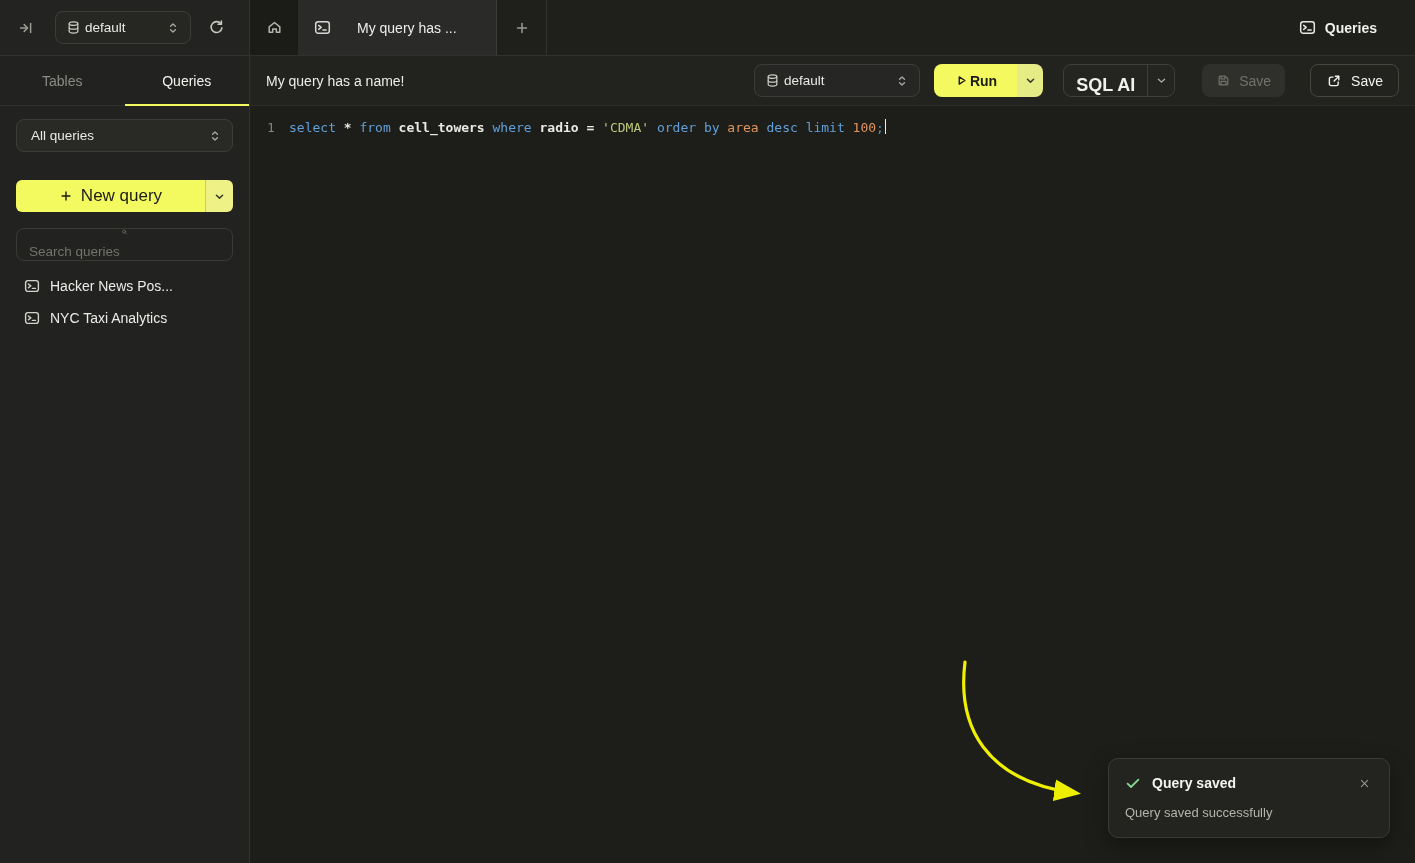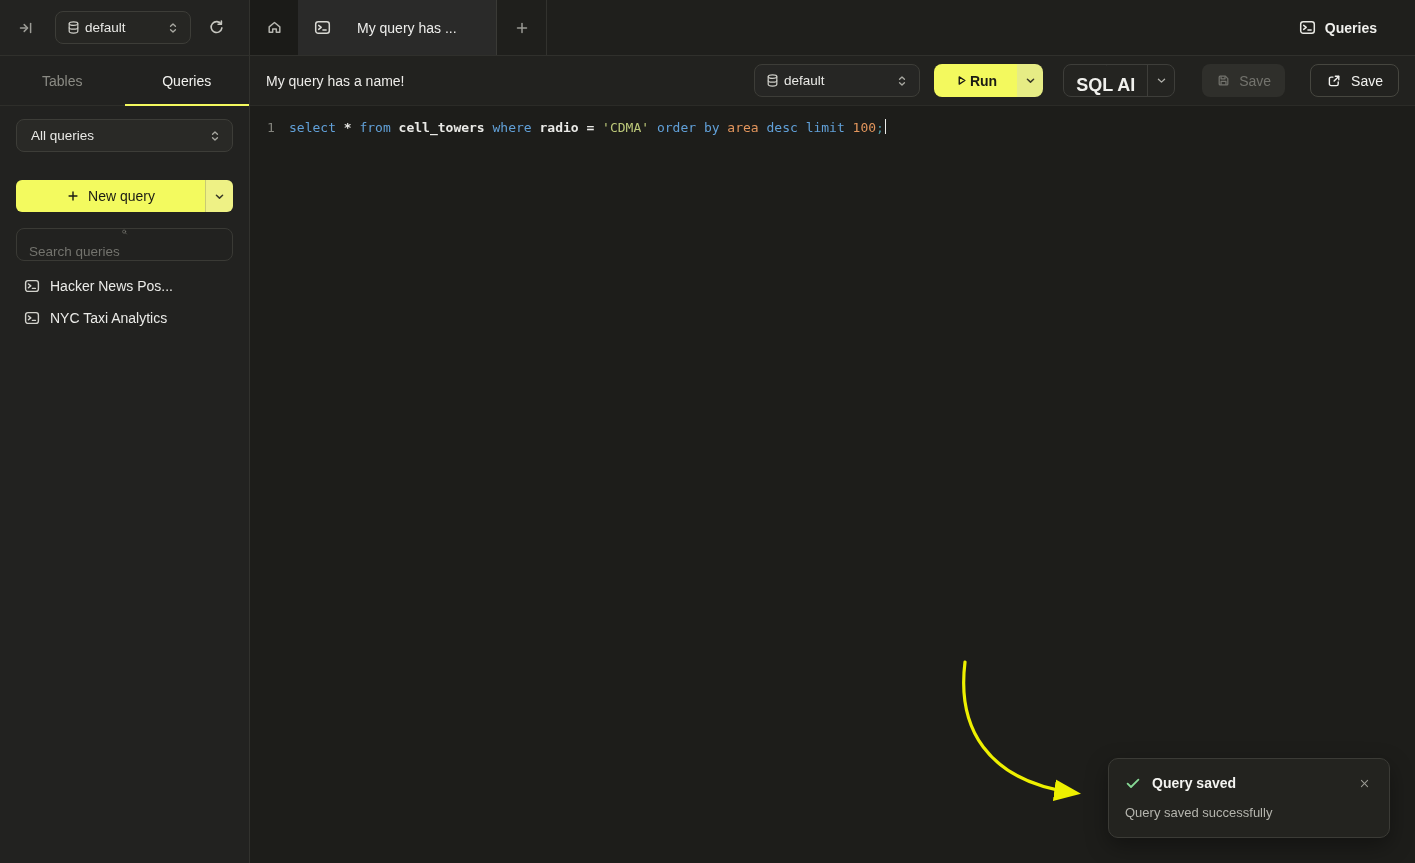--- a/index.html
+++ b/index.html
@@ -46,7 +46,7 @@
   .filter-select{margin:13px 16px 0;background:#292926;}
   .new-query{margin:28px 16px 0;height:32px;display:flex;border-radius:6px;overflow:hidden;cursor:pointer;}
   .nq-main{flex:1;display:flex;align-items:center;justify-content:center;gap:8px;
-    background:#f3fa5f;color:#1b1b14;font-size:14px;font-weight:500;}
+    background:#f3fa5f;color:#1b1b14;font-size:17px;font-weight:500;}
   .nq-chev{width:28px;display:flex;align-items:center;justify-content:center;background:#eef185;
     border-left:1px solid rgba(35,35,20,.18);}
   .search-box{margin:16px 16px 0;height:33px;display:flex;align-items:center;gap:8px;

